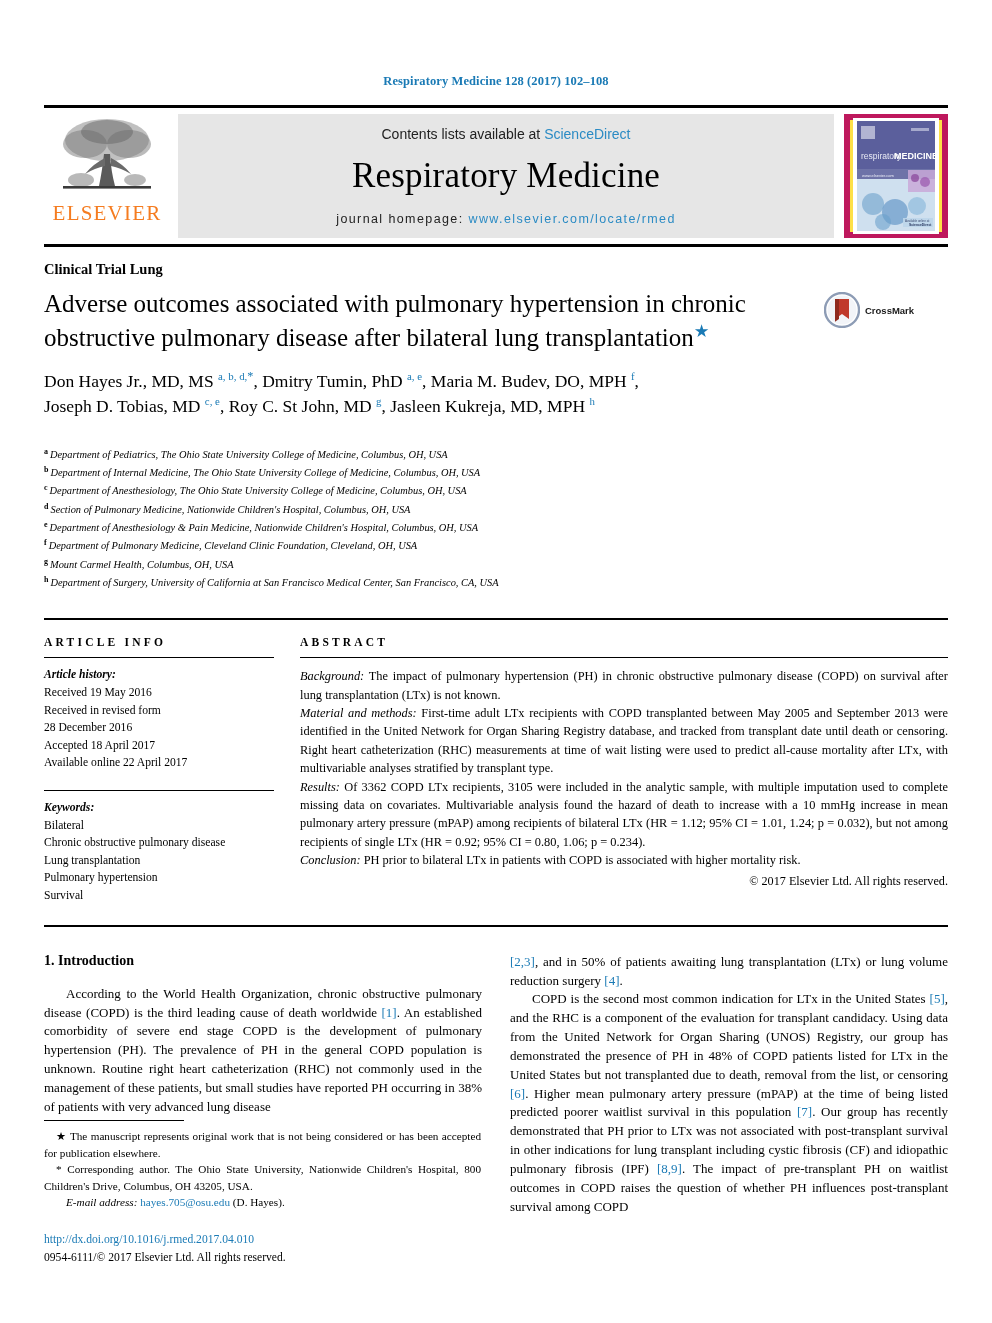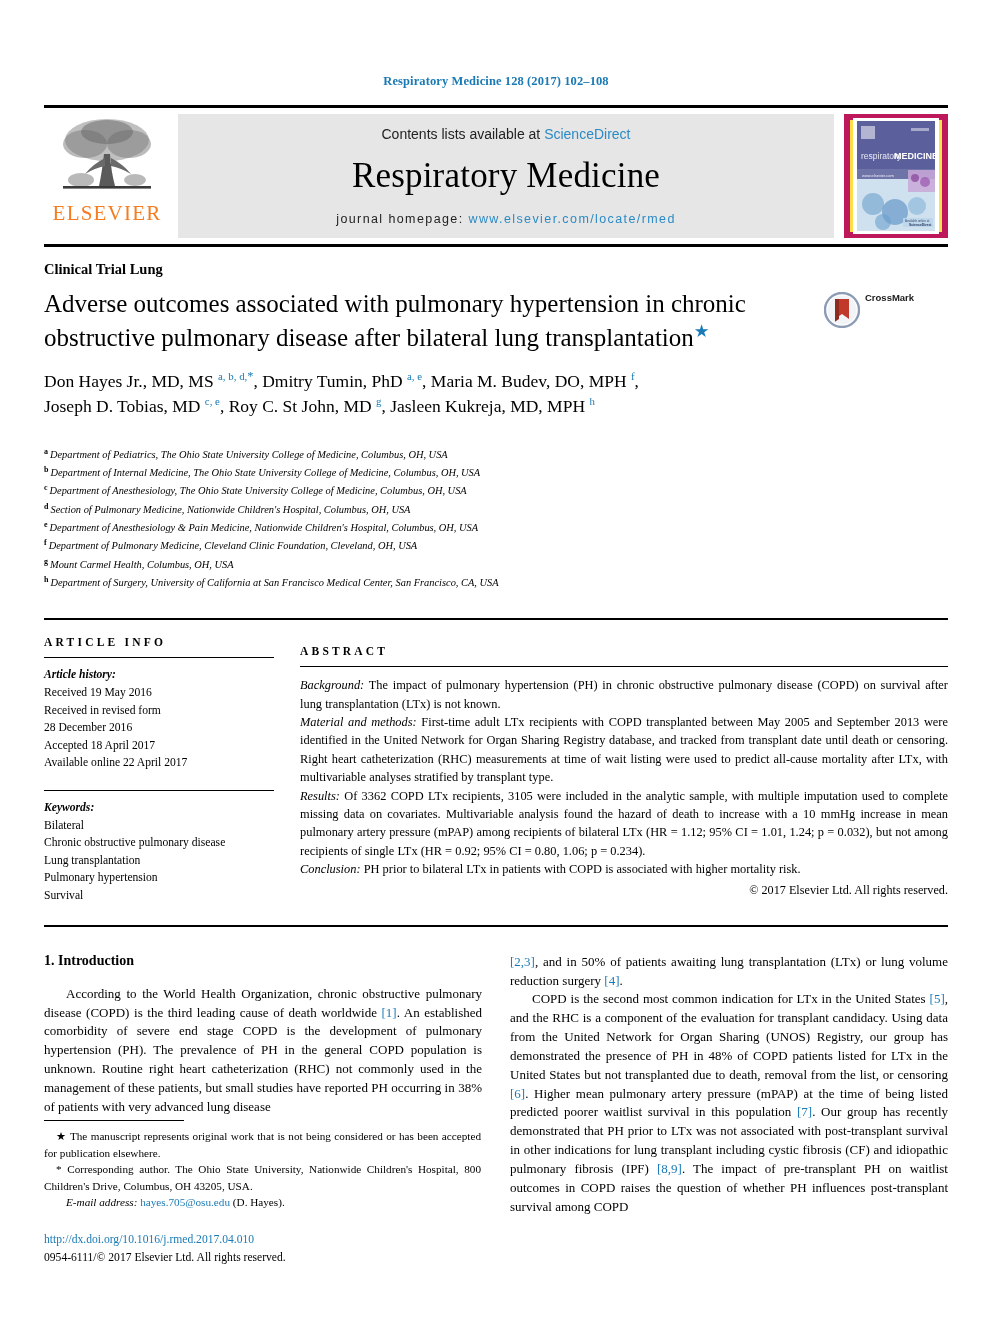--- a/index.html
+++ b/index.html
@@ -128,7 +128,7 @@
   .crossmark {
     flex: 0 0 110px;
     display: flex;
-    align-items: flex-start;
+    align-items: center;
     gap: 5px;
     padding-top: 4px;
   }

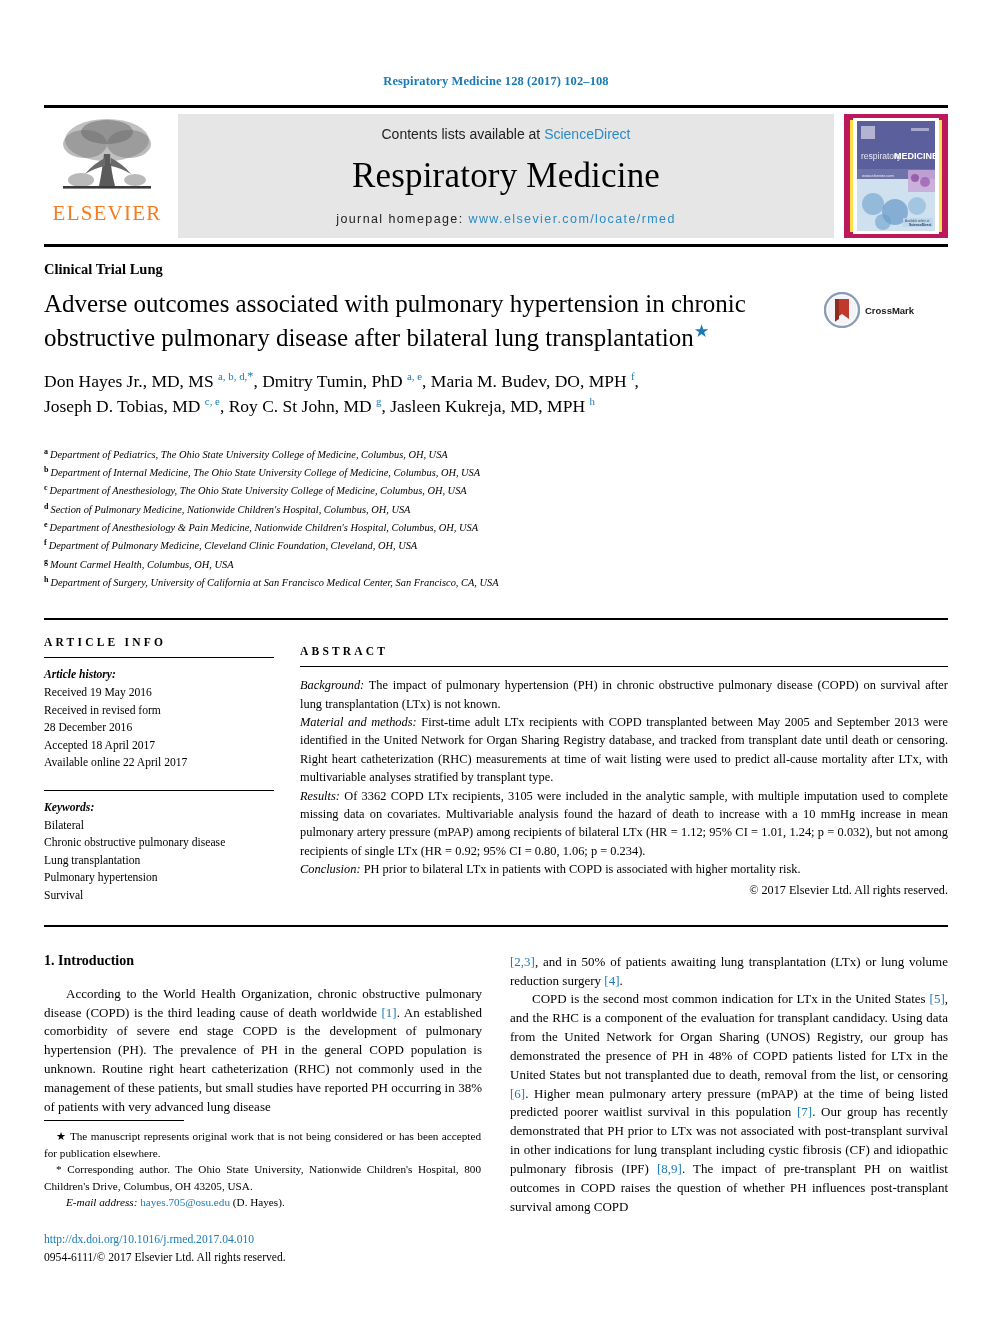--- a/index.html
+++ b/index.html
@@ -173,7 +173,7 @@
     margin-top: 16px;
   }
   .col-info { flex: 0 0 256px; padding-right: 26px; box-sizing: border-box; }
-  .col-abstract { flex: 1 1 auto; margin-top: 9px; }
+  .col-abstract { flex: 1 1 auto; }
 
   .sec-head {
     font-family: "Liberation Serif", serif;

